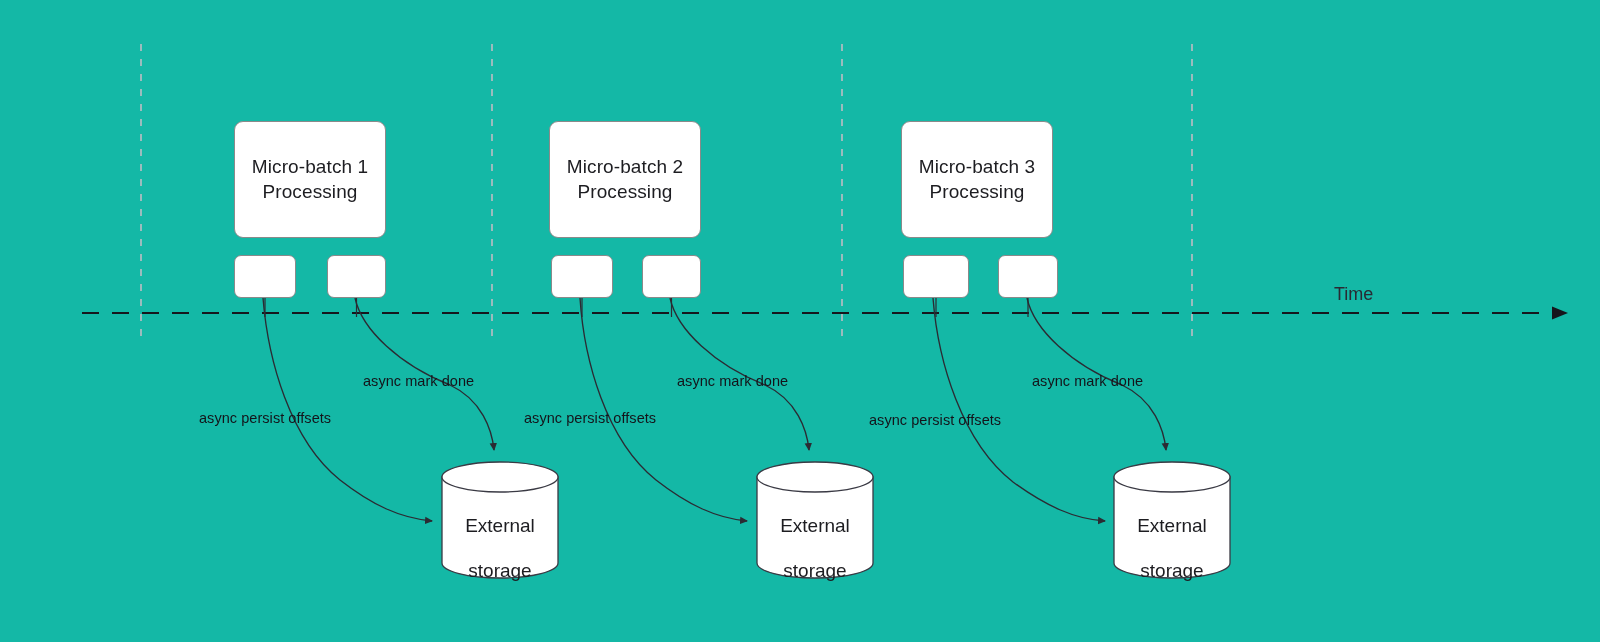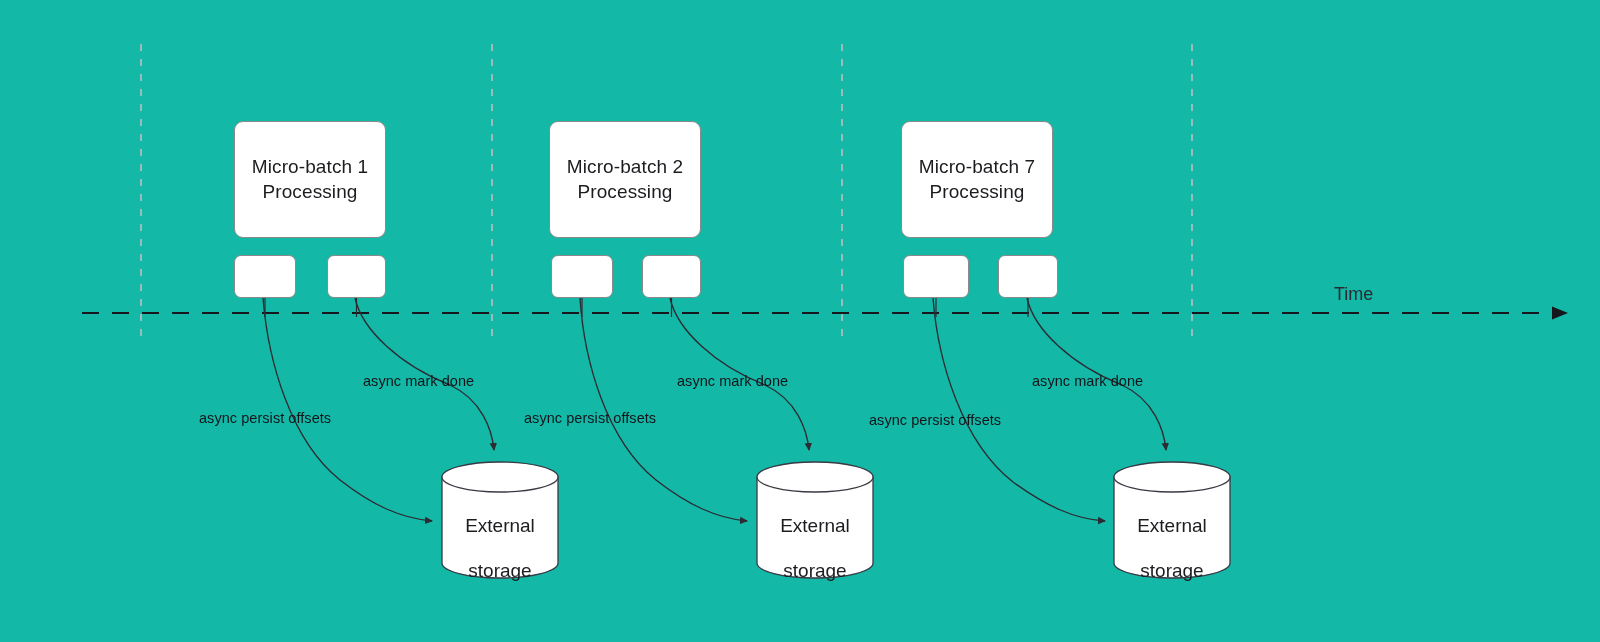--- a/index.html
+++ b/index.html
@@ -144,7 +144,7 @@
       <div class="edge-label" style="left: 524px; top: 410px;">async persist offsets</div>
       <div class="edge-label" style="left: 677px; top: 373px;">async mark done</div>
       <div class="node-box" style="left: 901px; top: 121px; width: 152px; height: 117px;">
-        <div><span>Micro-batch 7</span><br><span>Processing</span></div>
+        <div><span>Micro-batch 3</span><br><span>Processing</span></div>
       </div>
       <div class="node-box small" style="left: 903px; top: 255px; width: 66px; height: 43px;"></div>
       <div class="node-box small" style="left: 998px; top: 255px; width: 60px; height: 43px;"></div>

